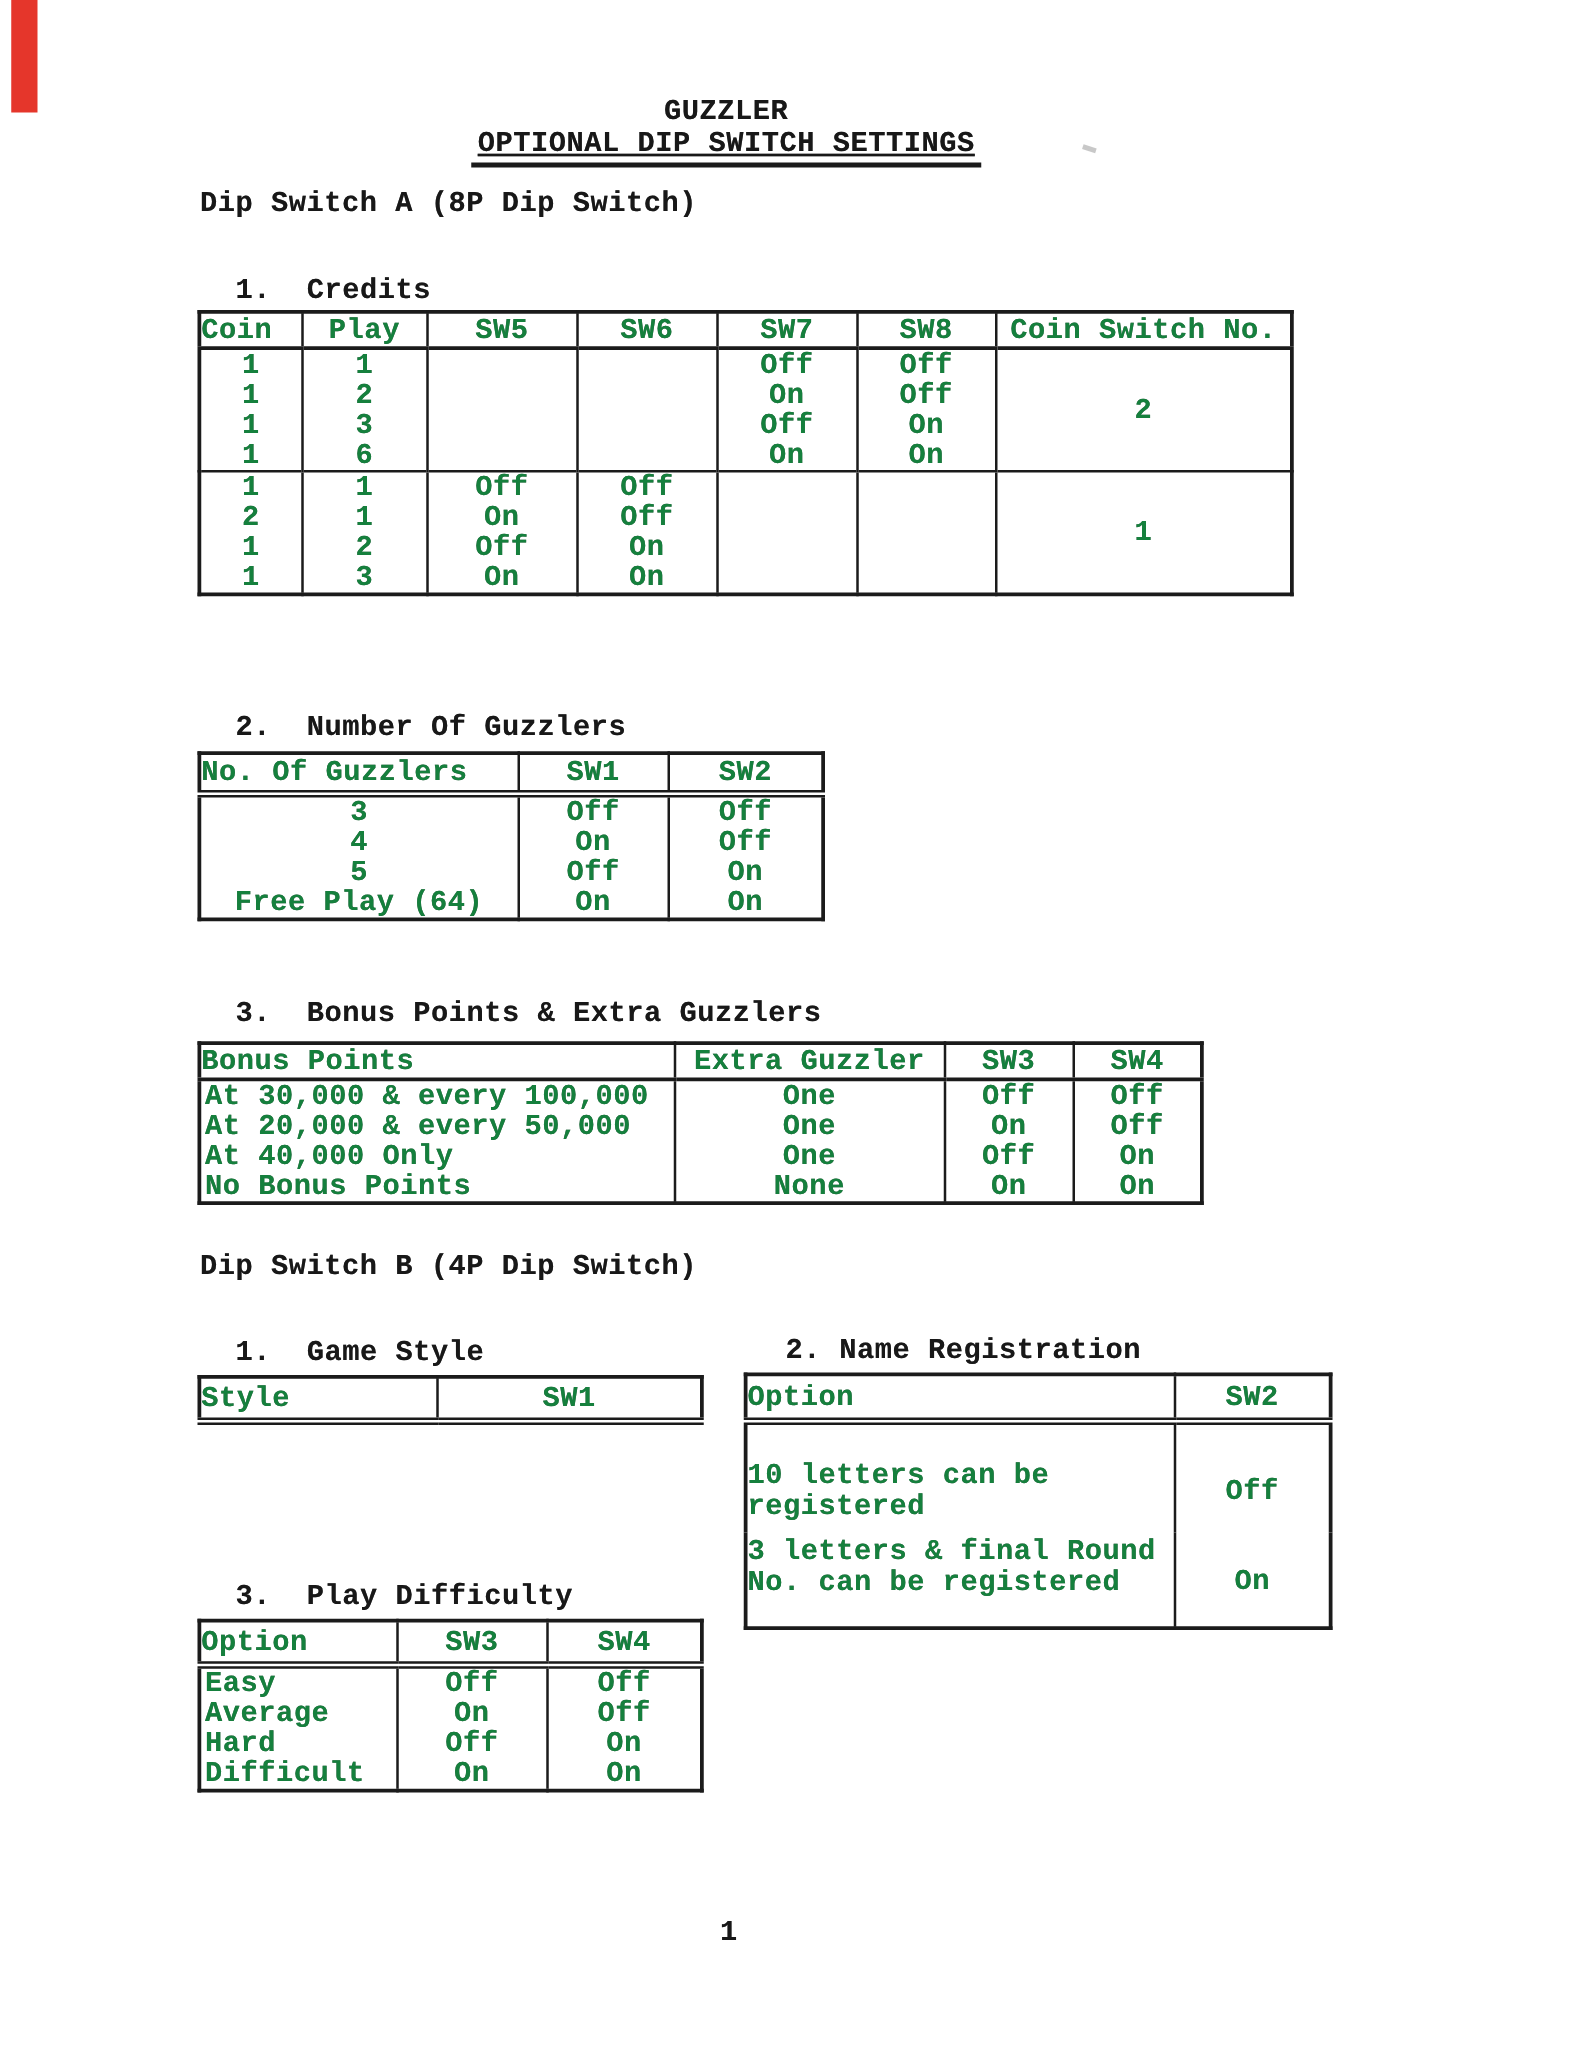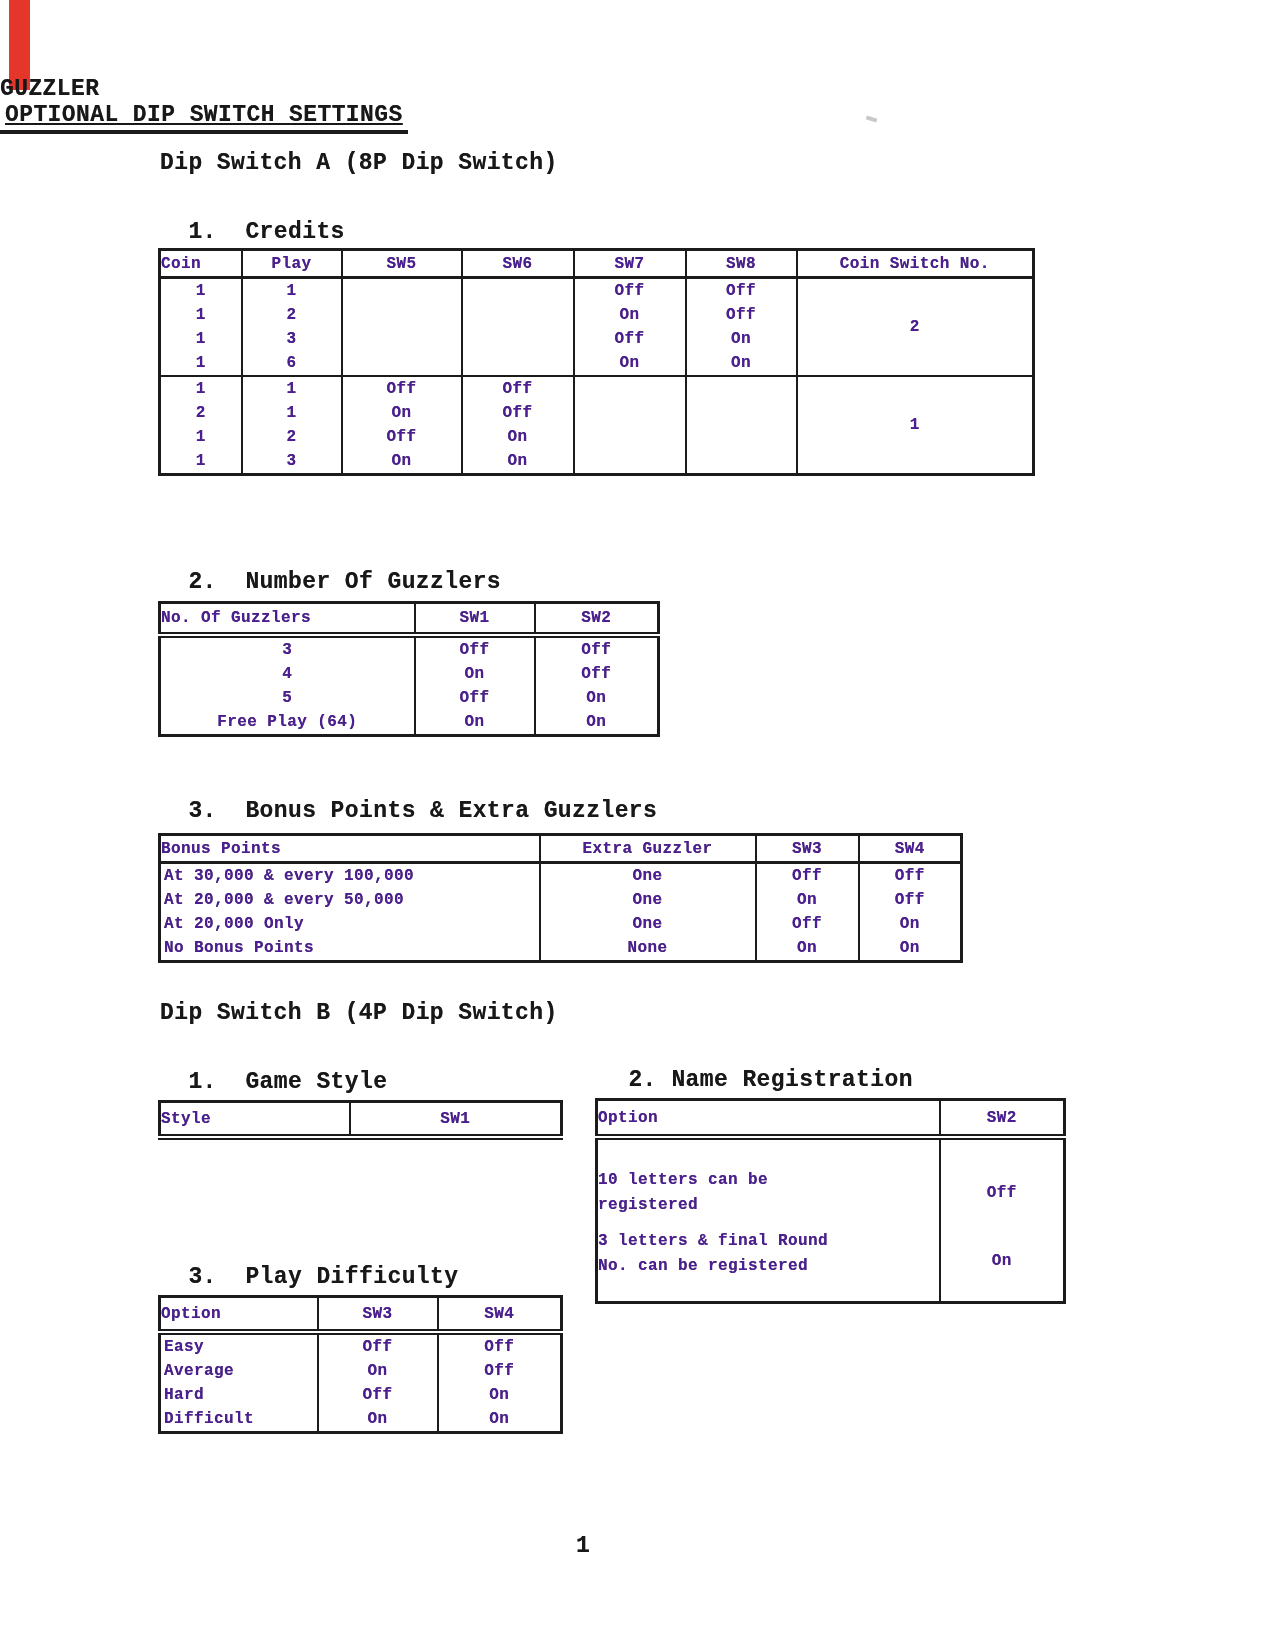--- a/index.html
+++ b/index.html
@@ -13,7 +13,7 @@
   }
   .abs{position:absolute;}
   
-  #title-block{top:76px;left:0;width:1100px;line-height:26px;}
+  #title-block{top:76px;left:0;width:1100px;text-align:center;line-height:26px;padding-left:31px;}
   #title-line2{display:inline-block;border-bottom:4px solid #1b1b1b;padding:0 5px 2px 5px;text-decoration:underline;}
   
   .hline{white-space:pre;line-height:26px;}

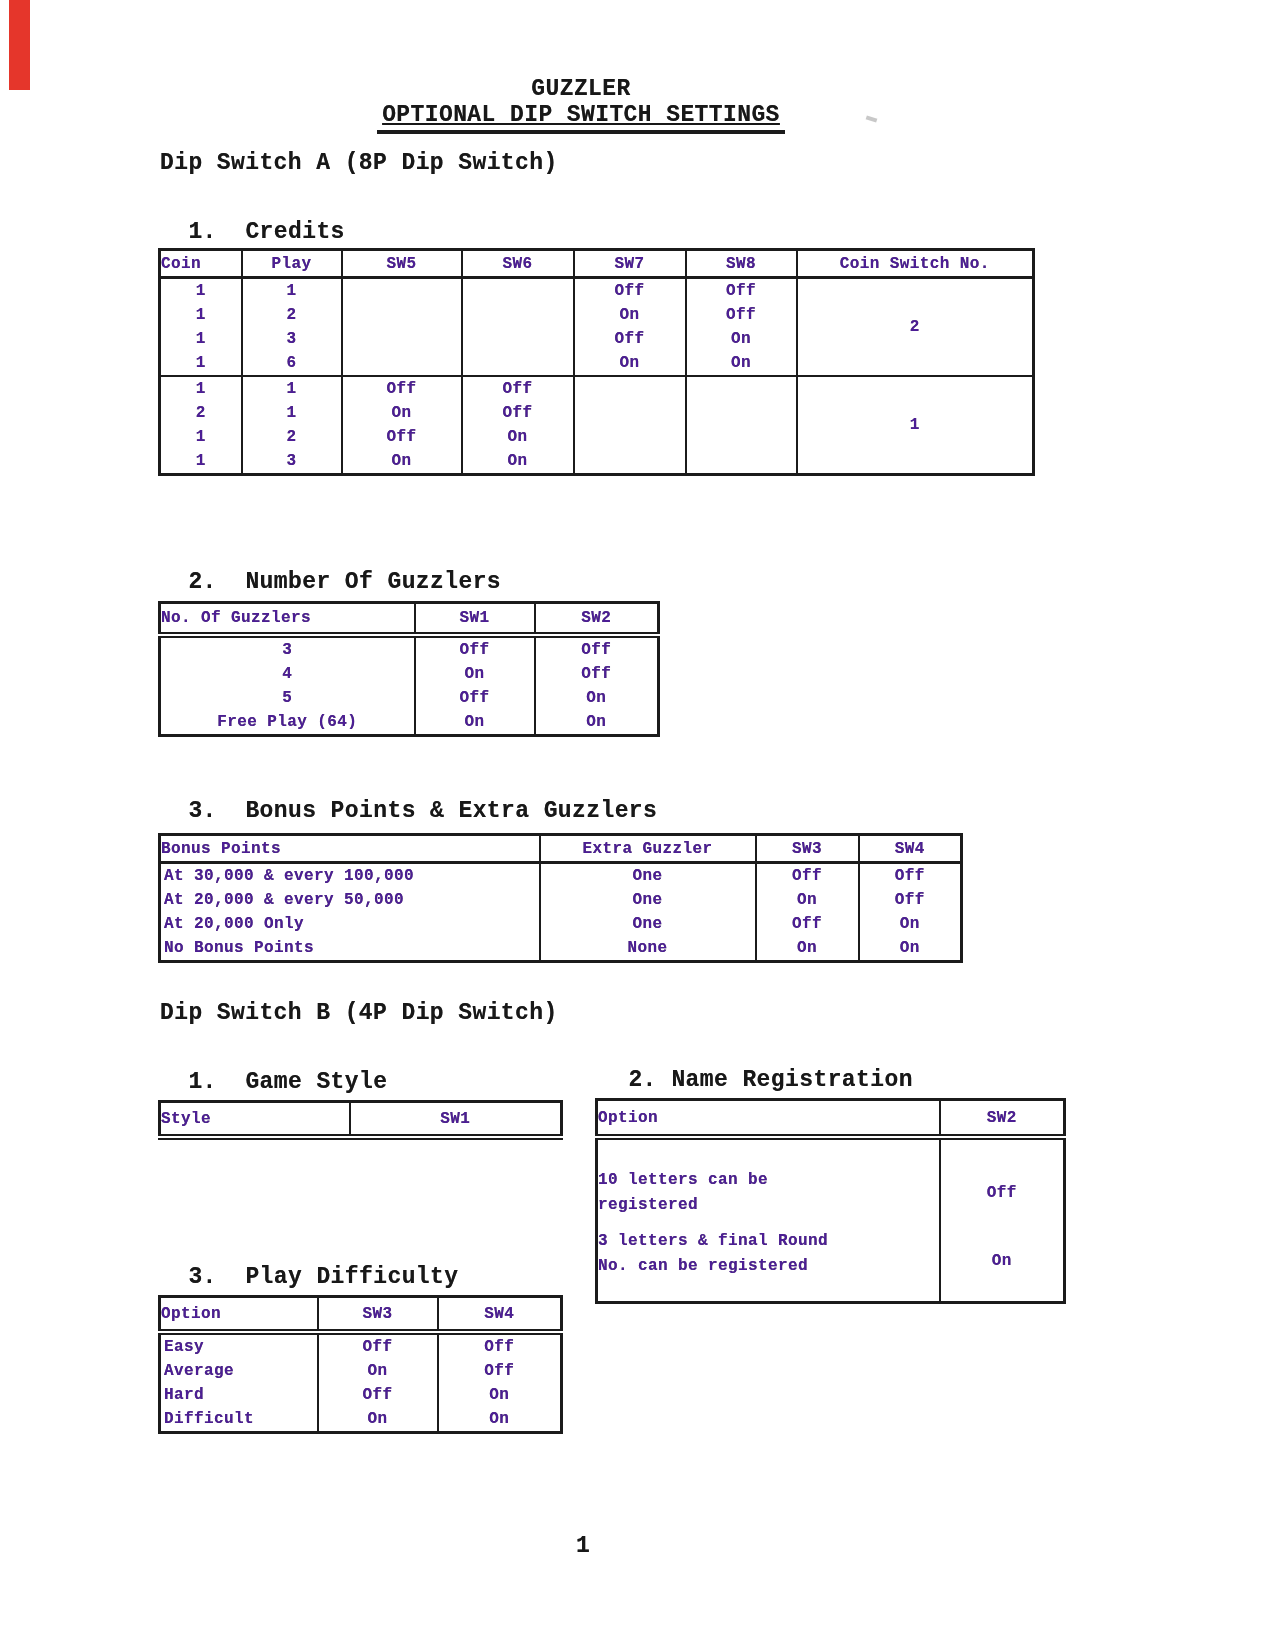--- a/index.html
+++ b/index.html
@@ -24,7 +24,7 @@
   table.t{
     position:absolute;border-collapse:collapse;table-layout:fixed;
     background:#fff;border:3px solid #1b1b1b;
-    font-size:16px;letter-spacing:0.4px;color:#4c1d95;
+    font-size:23px;letter-spacing:0.4px;color:#15803d;
   }
   table.t td, table.t th{
     border-left:2px solid #1b1b1b;border-right:2px solid #1b1b1b;

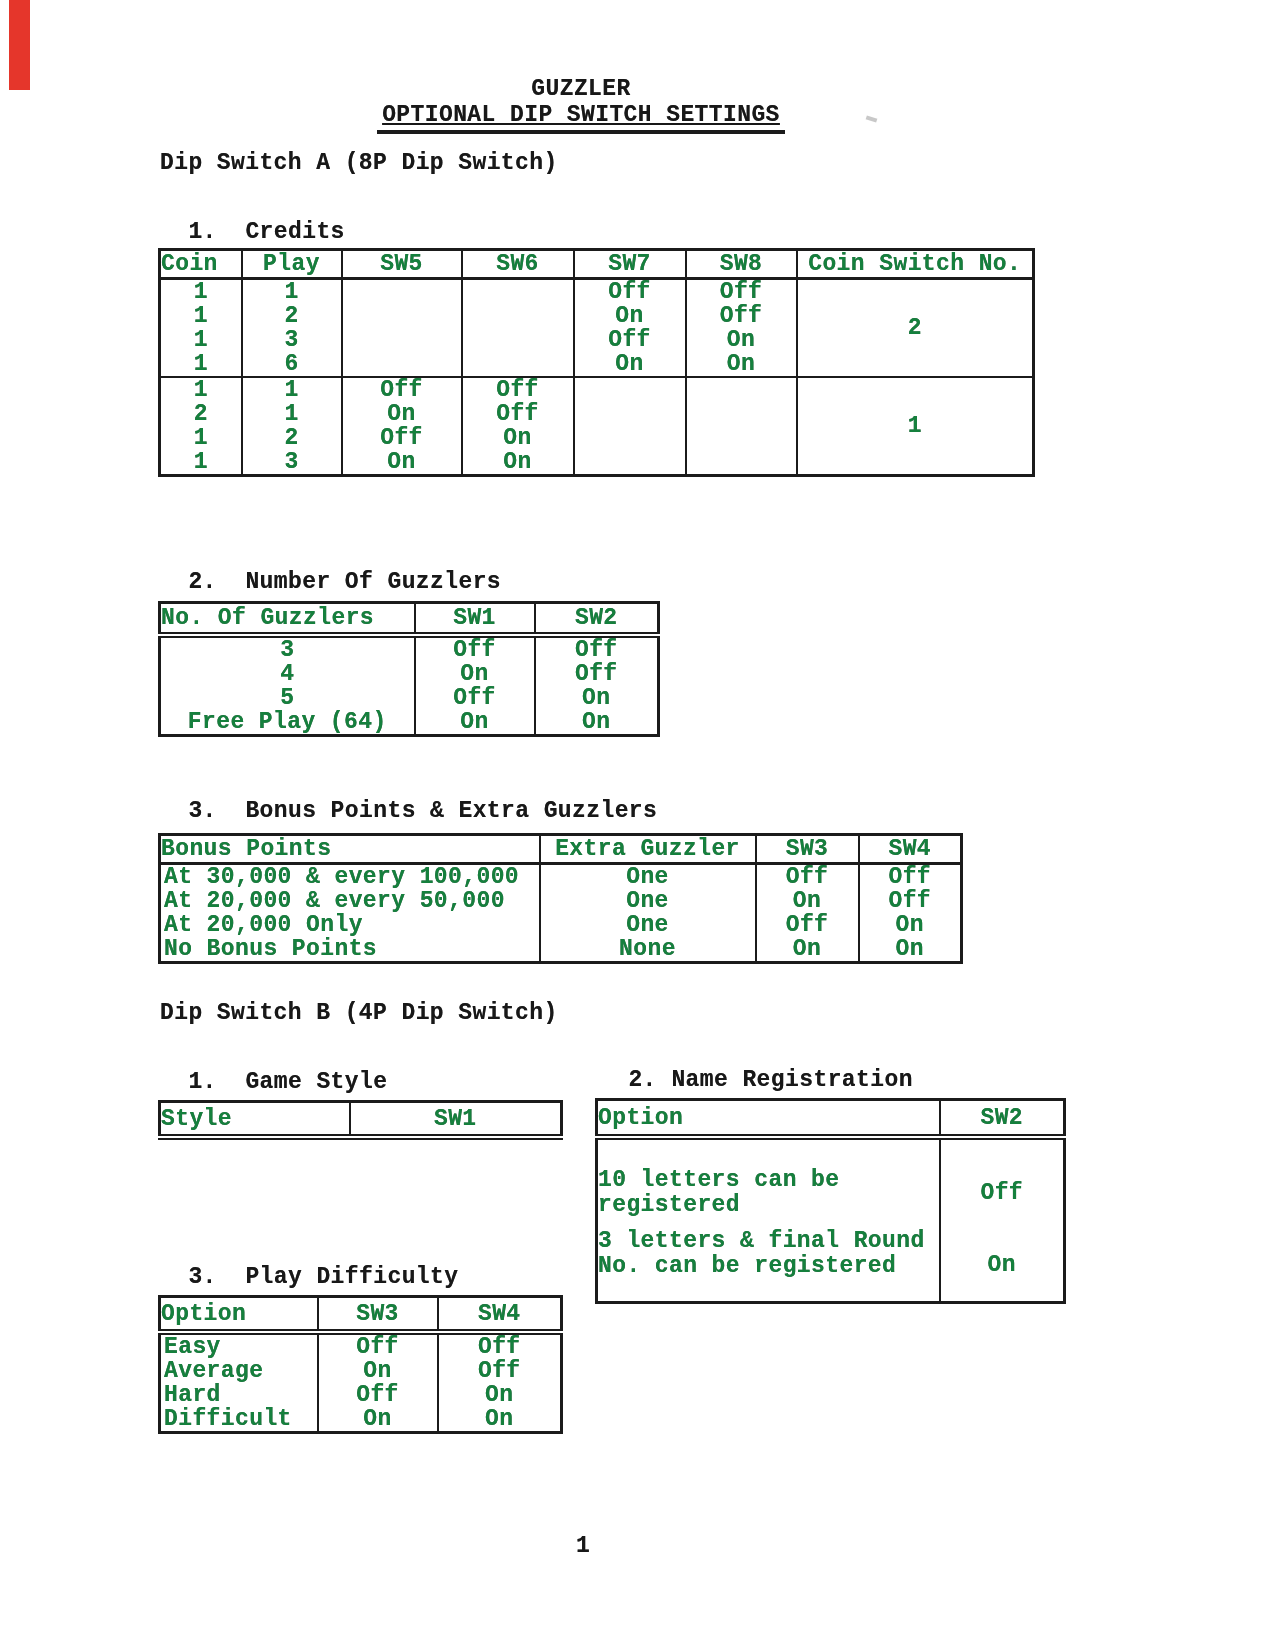--- a/index.html
+++ b/index.html
@@ -214,7 +214,7 @@
     <td class="cellstack lft">
       <div class="ln">At 30,000 &amp; every 100,000</div>
       <div class="ln">At 20,000 &amp; every 50,000</div>
-      <div class="ln">At 20,000 Only</div>
+      <div class="ln">At 40,000 Only</div>
       <div class="ln">No Bonus Points</div>
     </td>
     <td class="cellstack">

